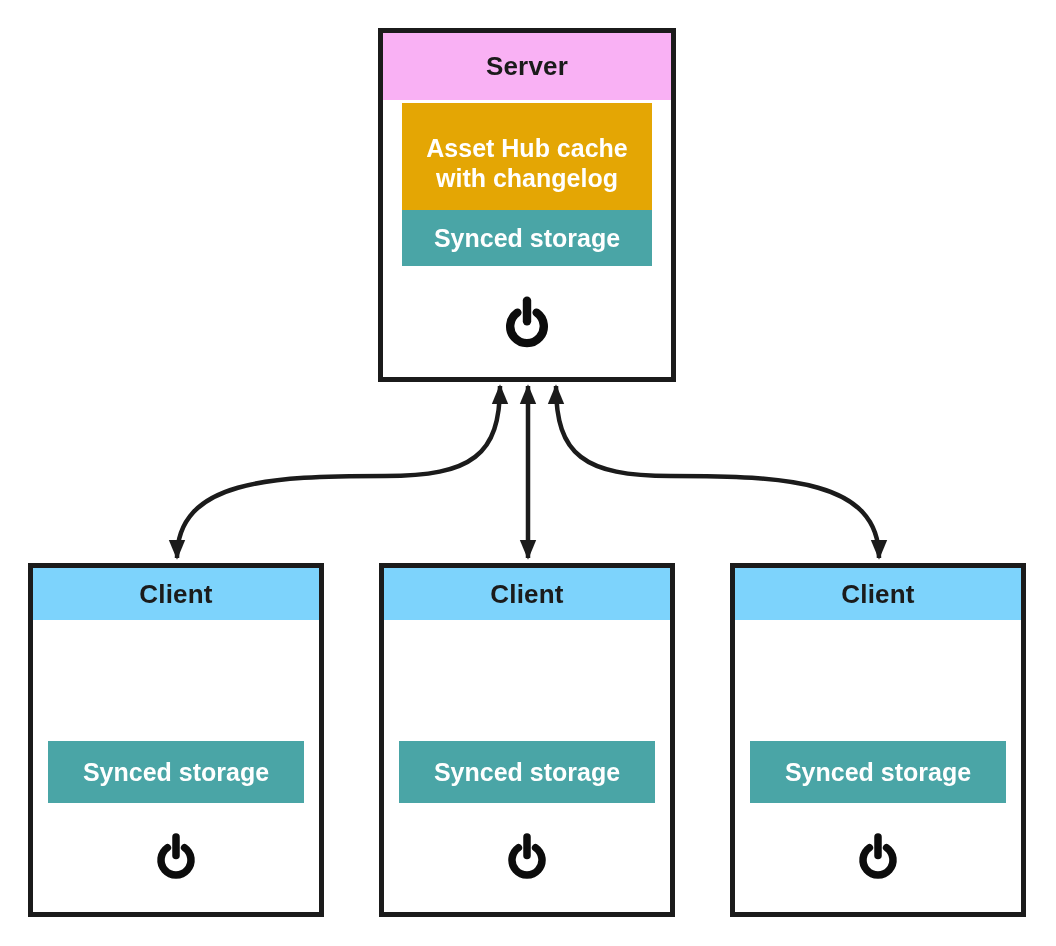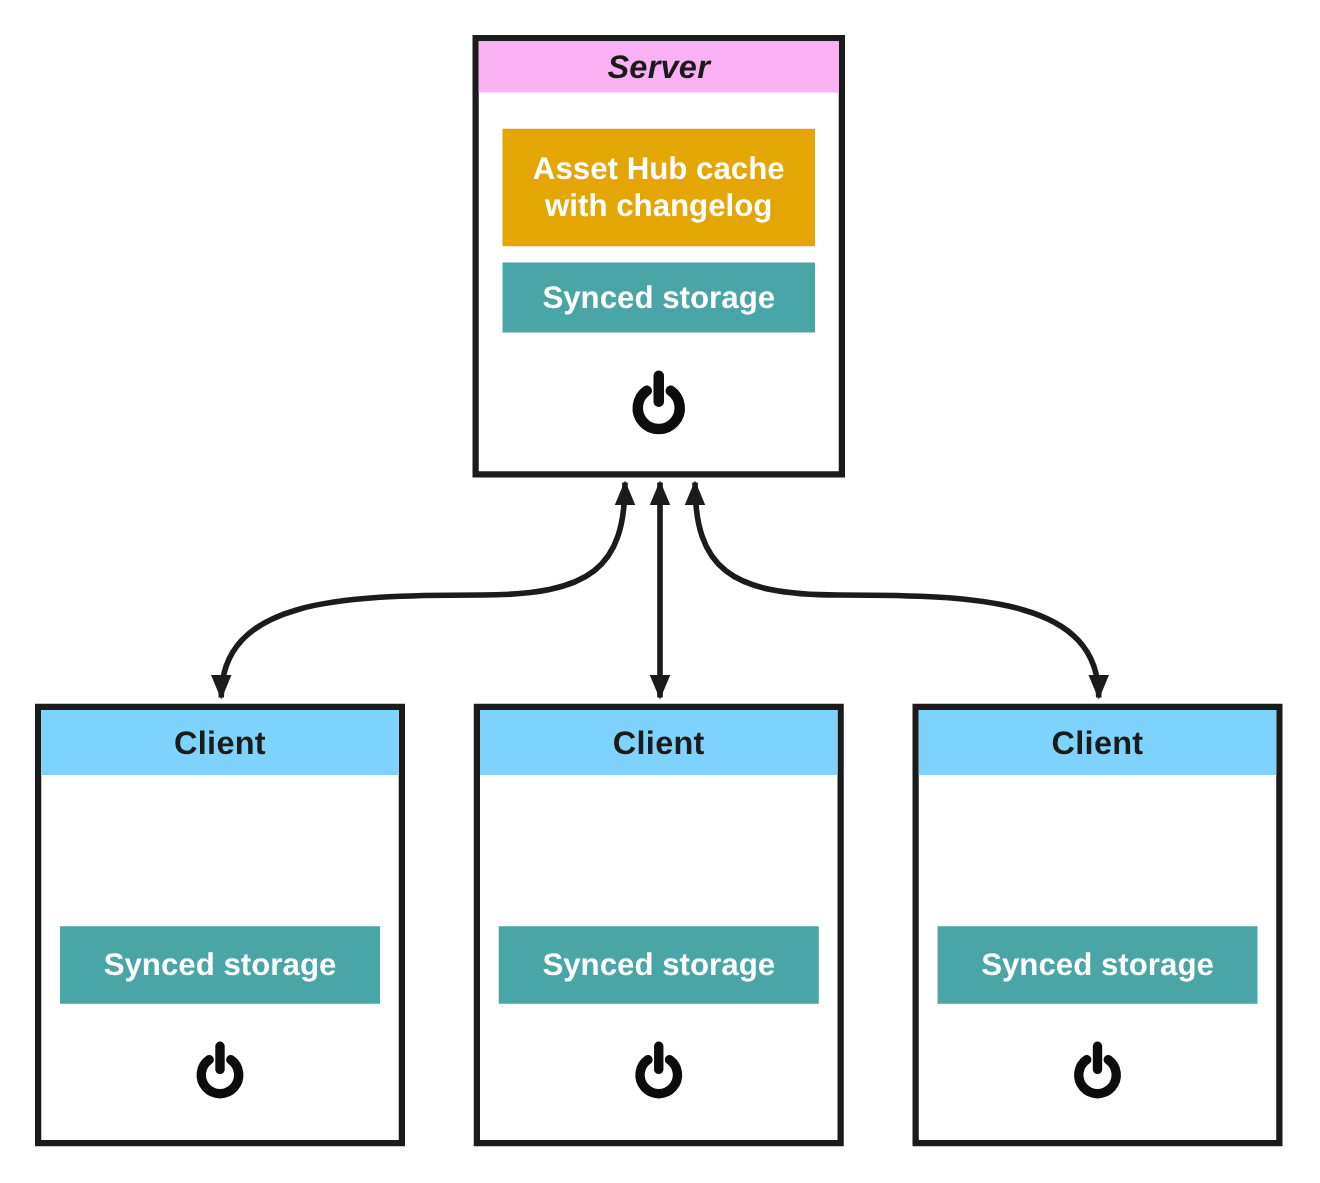--- a/index.html
+++ b/index.html
@@ -40,7 +40,7 @@
     color: #1b1b1b;
     letter-spacing: 0.2px;
   }
-  .server .node-header { height: 41px; background: #f9b1f4; font-style: italic; }
+  .server .node-header { height: 67px; background: #f9b1f4; }
   .client .node-header { height: 52px; background: #7dd3fc; }
   .chip {
     position: absolute;

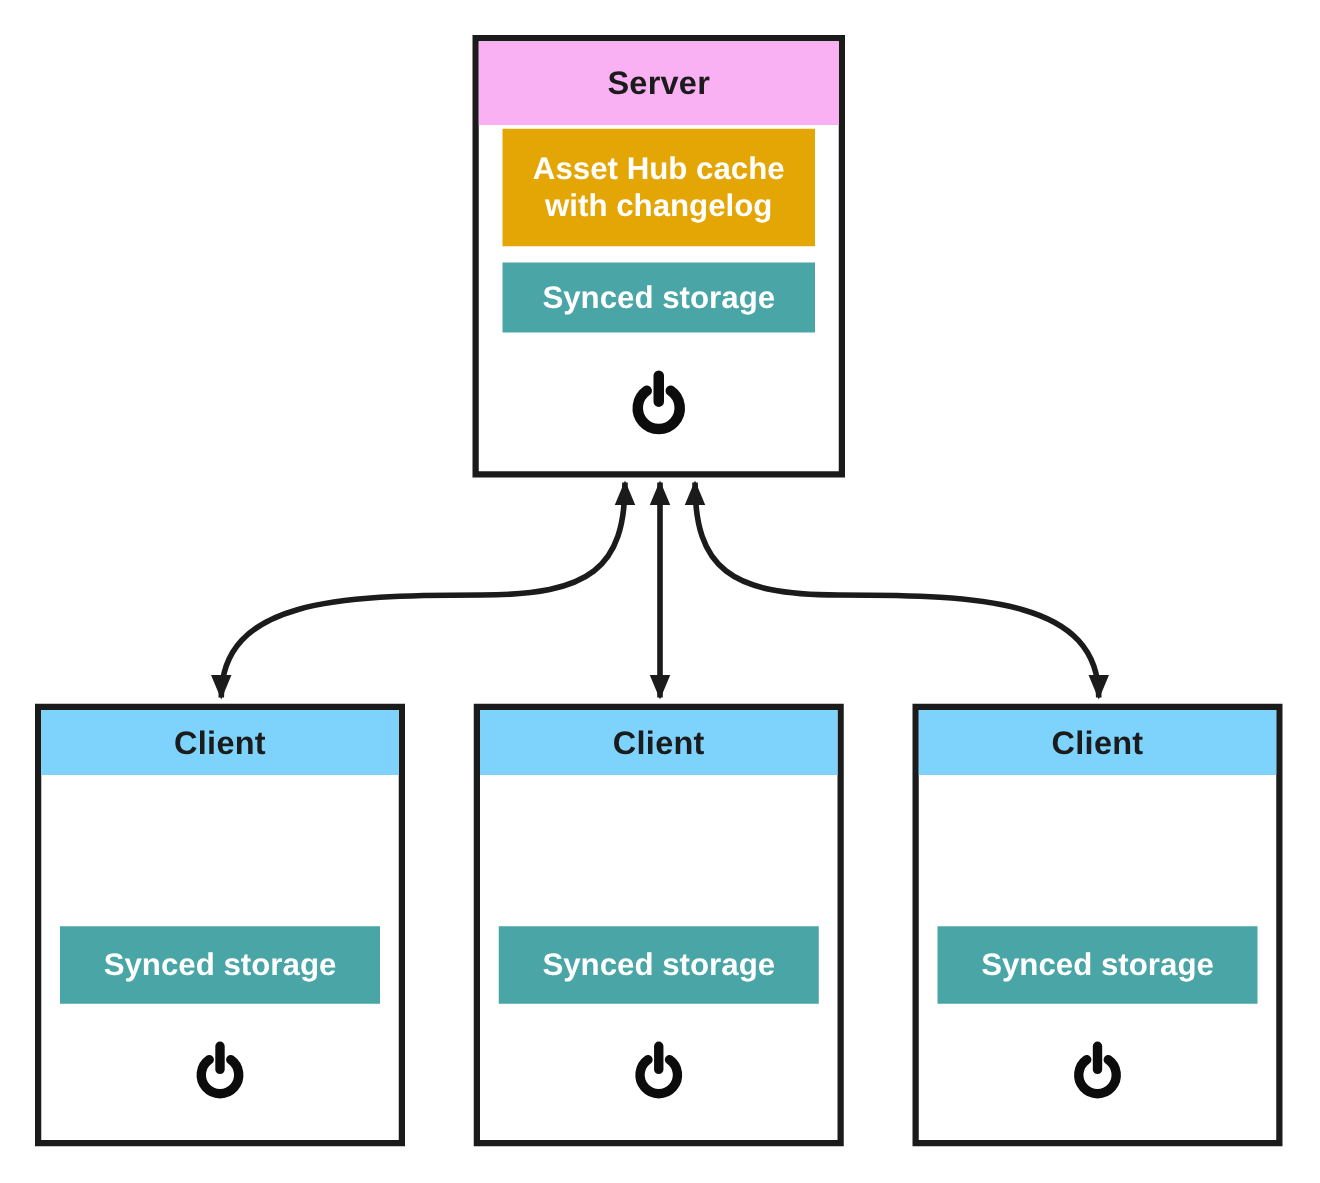--- a/index.html
+++ b/index.html
@@ -53,7 +53,7 @@
     line-height: 1.22;
     color: #ffffff;
   }
-  .chip.orange { background: #e4a604; left: 19px; right: 19px; top: 70px; height: 88px; padding: 3px 8px; }
+  .chip.orange { background: #e4a604; left: 19px; right: 19px; top: 70px; height: 88px; padding: 16px 8px; }
   .server .chip.teal { background: #4aa5a6; left: 19px; right: 19px; top: 177px; height: 56px; }
   .client .chip.teal { background: #4aa5a6; left: 15px; right: 15px; top: 173px; height: 62px; }
   .power {

